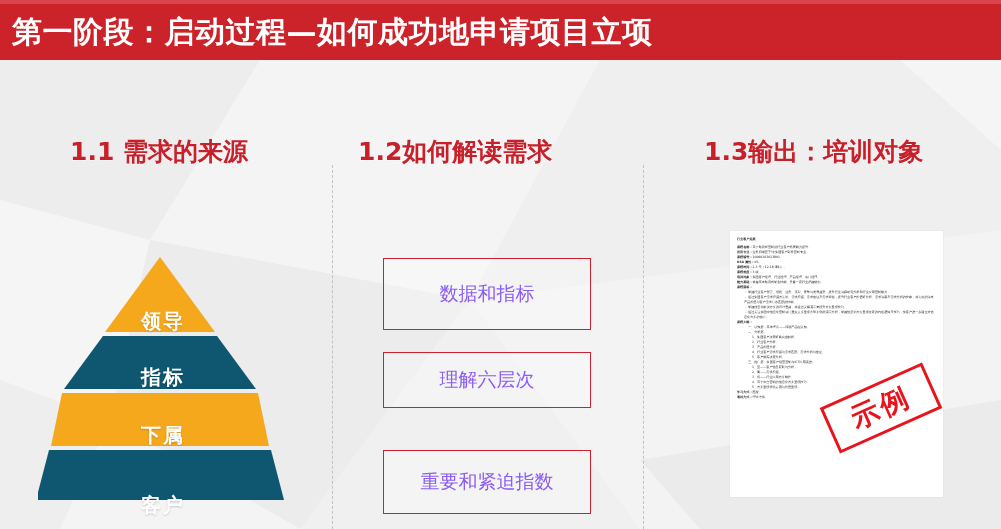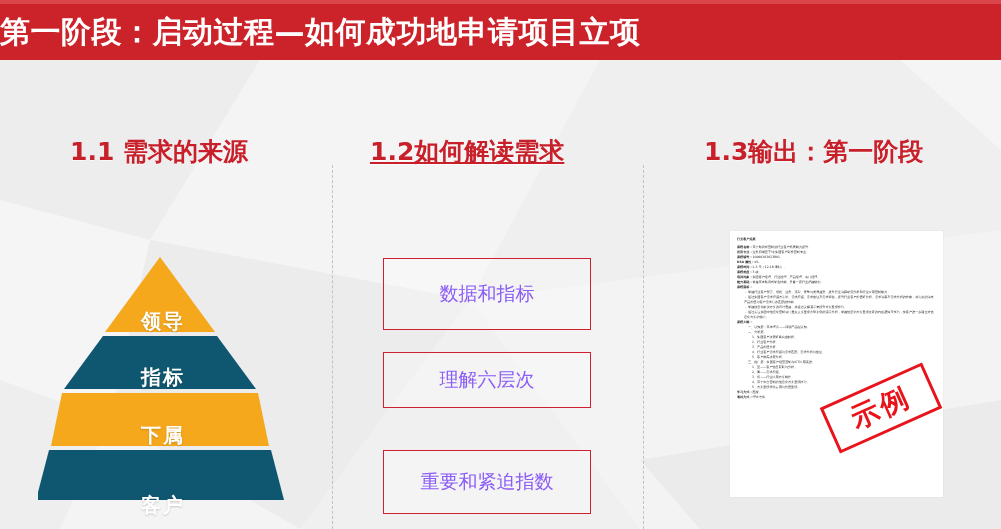--- a/index.html
+++ b/index.html
@@ -52,6 +52,7 @@
     font-size: 30px;
     font-weight: bold;
     letter-spacing: 0.5px;
+    padding-left: 12px;
     white-space: nowrap;
     line-height: 1;
   }

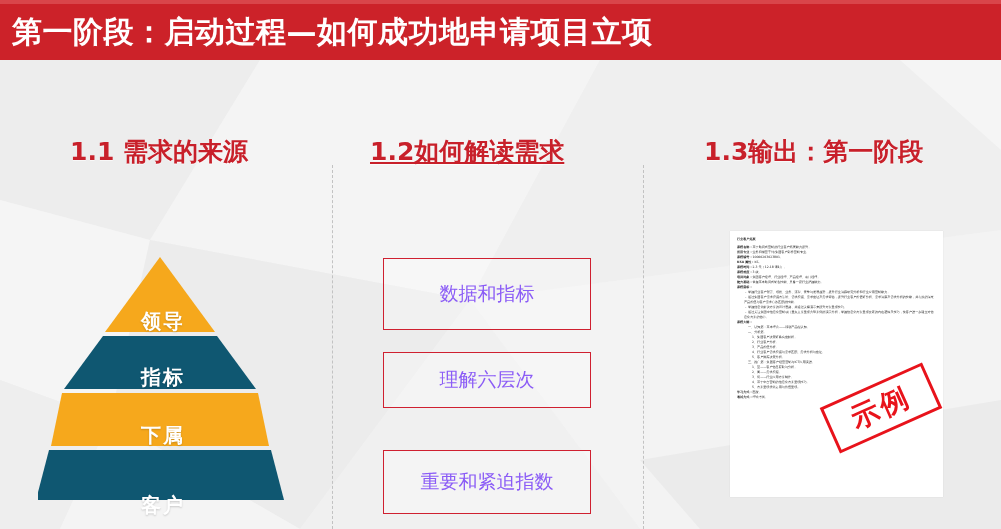--- a/index.html
+++ b/index.html
@@ -78,7 +78,7 @@
     text-shadow: 0 1px 0 rgba(255,255,255,0.6);
   }
   .sec-head.h1 { left: 70px;  top: 135px; }
-  .sec-head.h2 { left: 370px; top: 135px; text-decoration: underline; }
+  .sec-head.h2 { left: 358px; top: 135px; }
   .sec-head.h3 { left: 704px; top: 135px; }
 
   

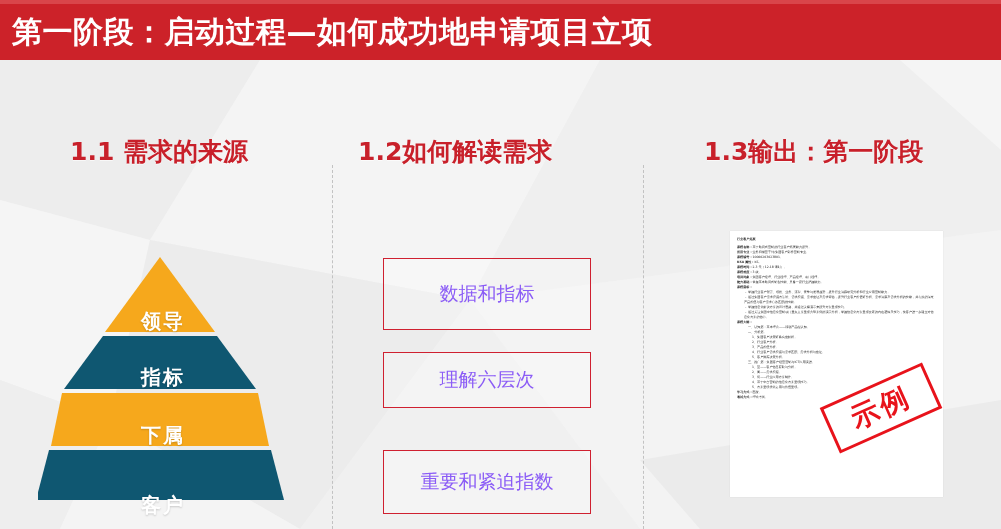--- a/index.html
+++ b/index.html
@@ -203,7 +203,7 @@
 
   <div class="sec-head h1">1.1 需求的来源</div>
   <div class="sec-head h2">1.2如何解读需求</div>
-  <div class="sec-head h3">1.3输出：第一阶段</div>
+  <div class="sec-head h3">1.3输出：培训对象</div>
 
   <div class="pyramid">
     <svg width="250" height="252" viewBox="0 0 250 252">

